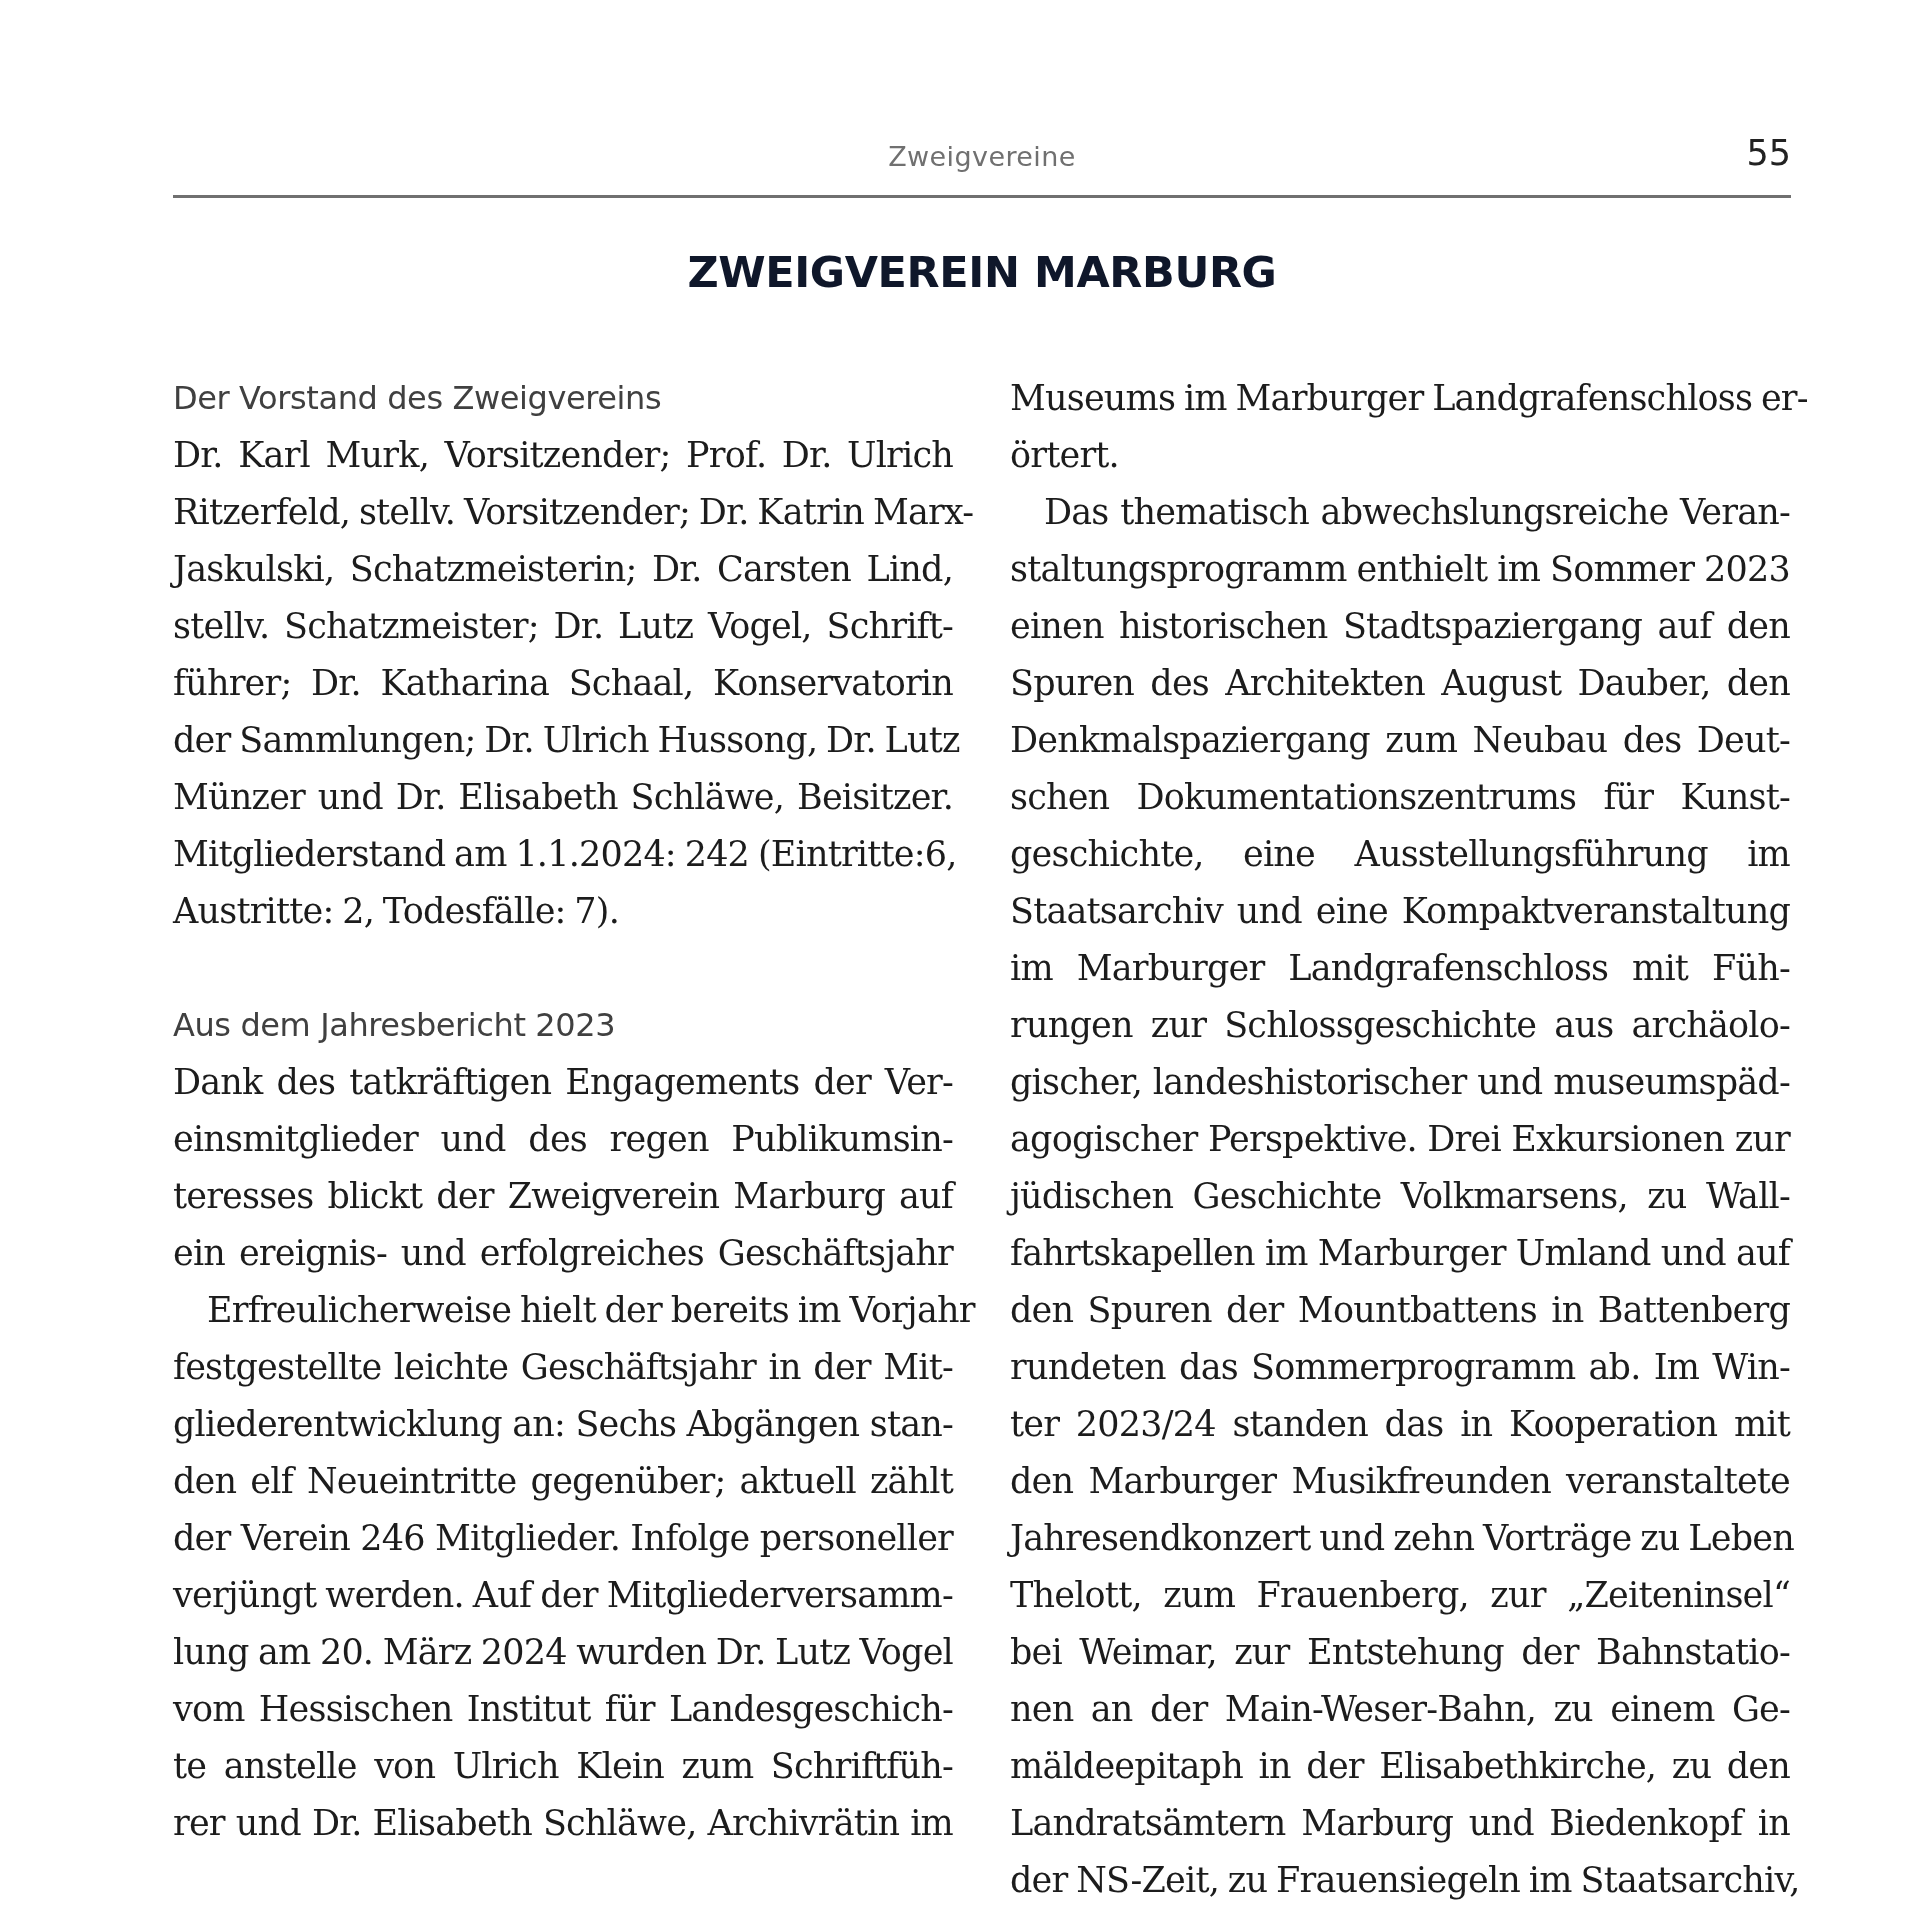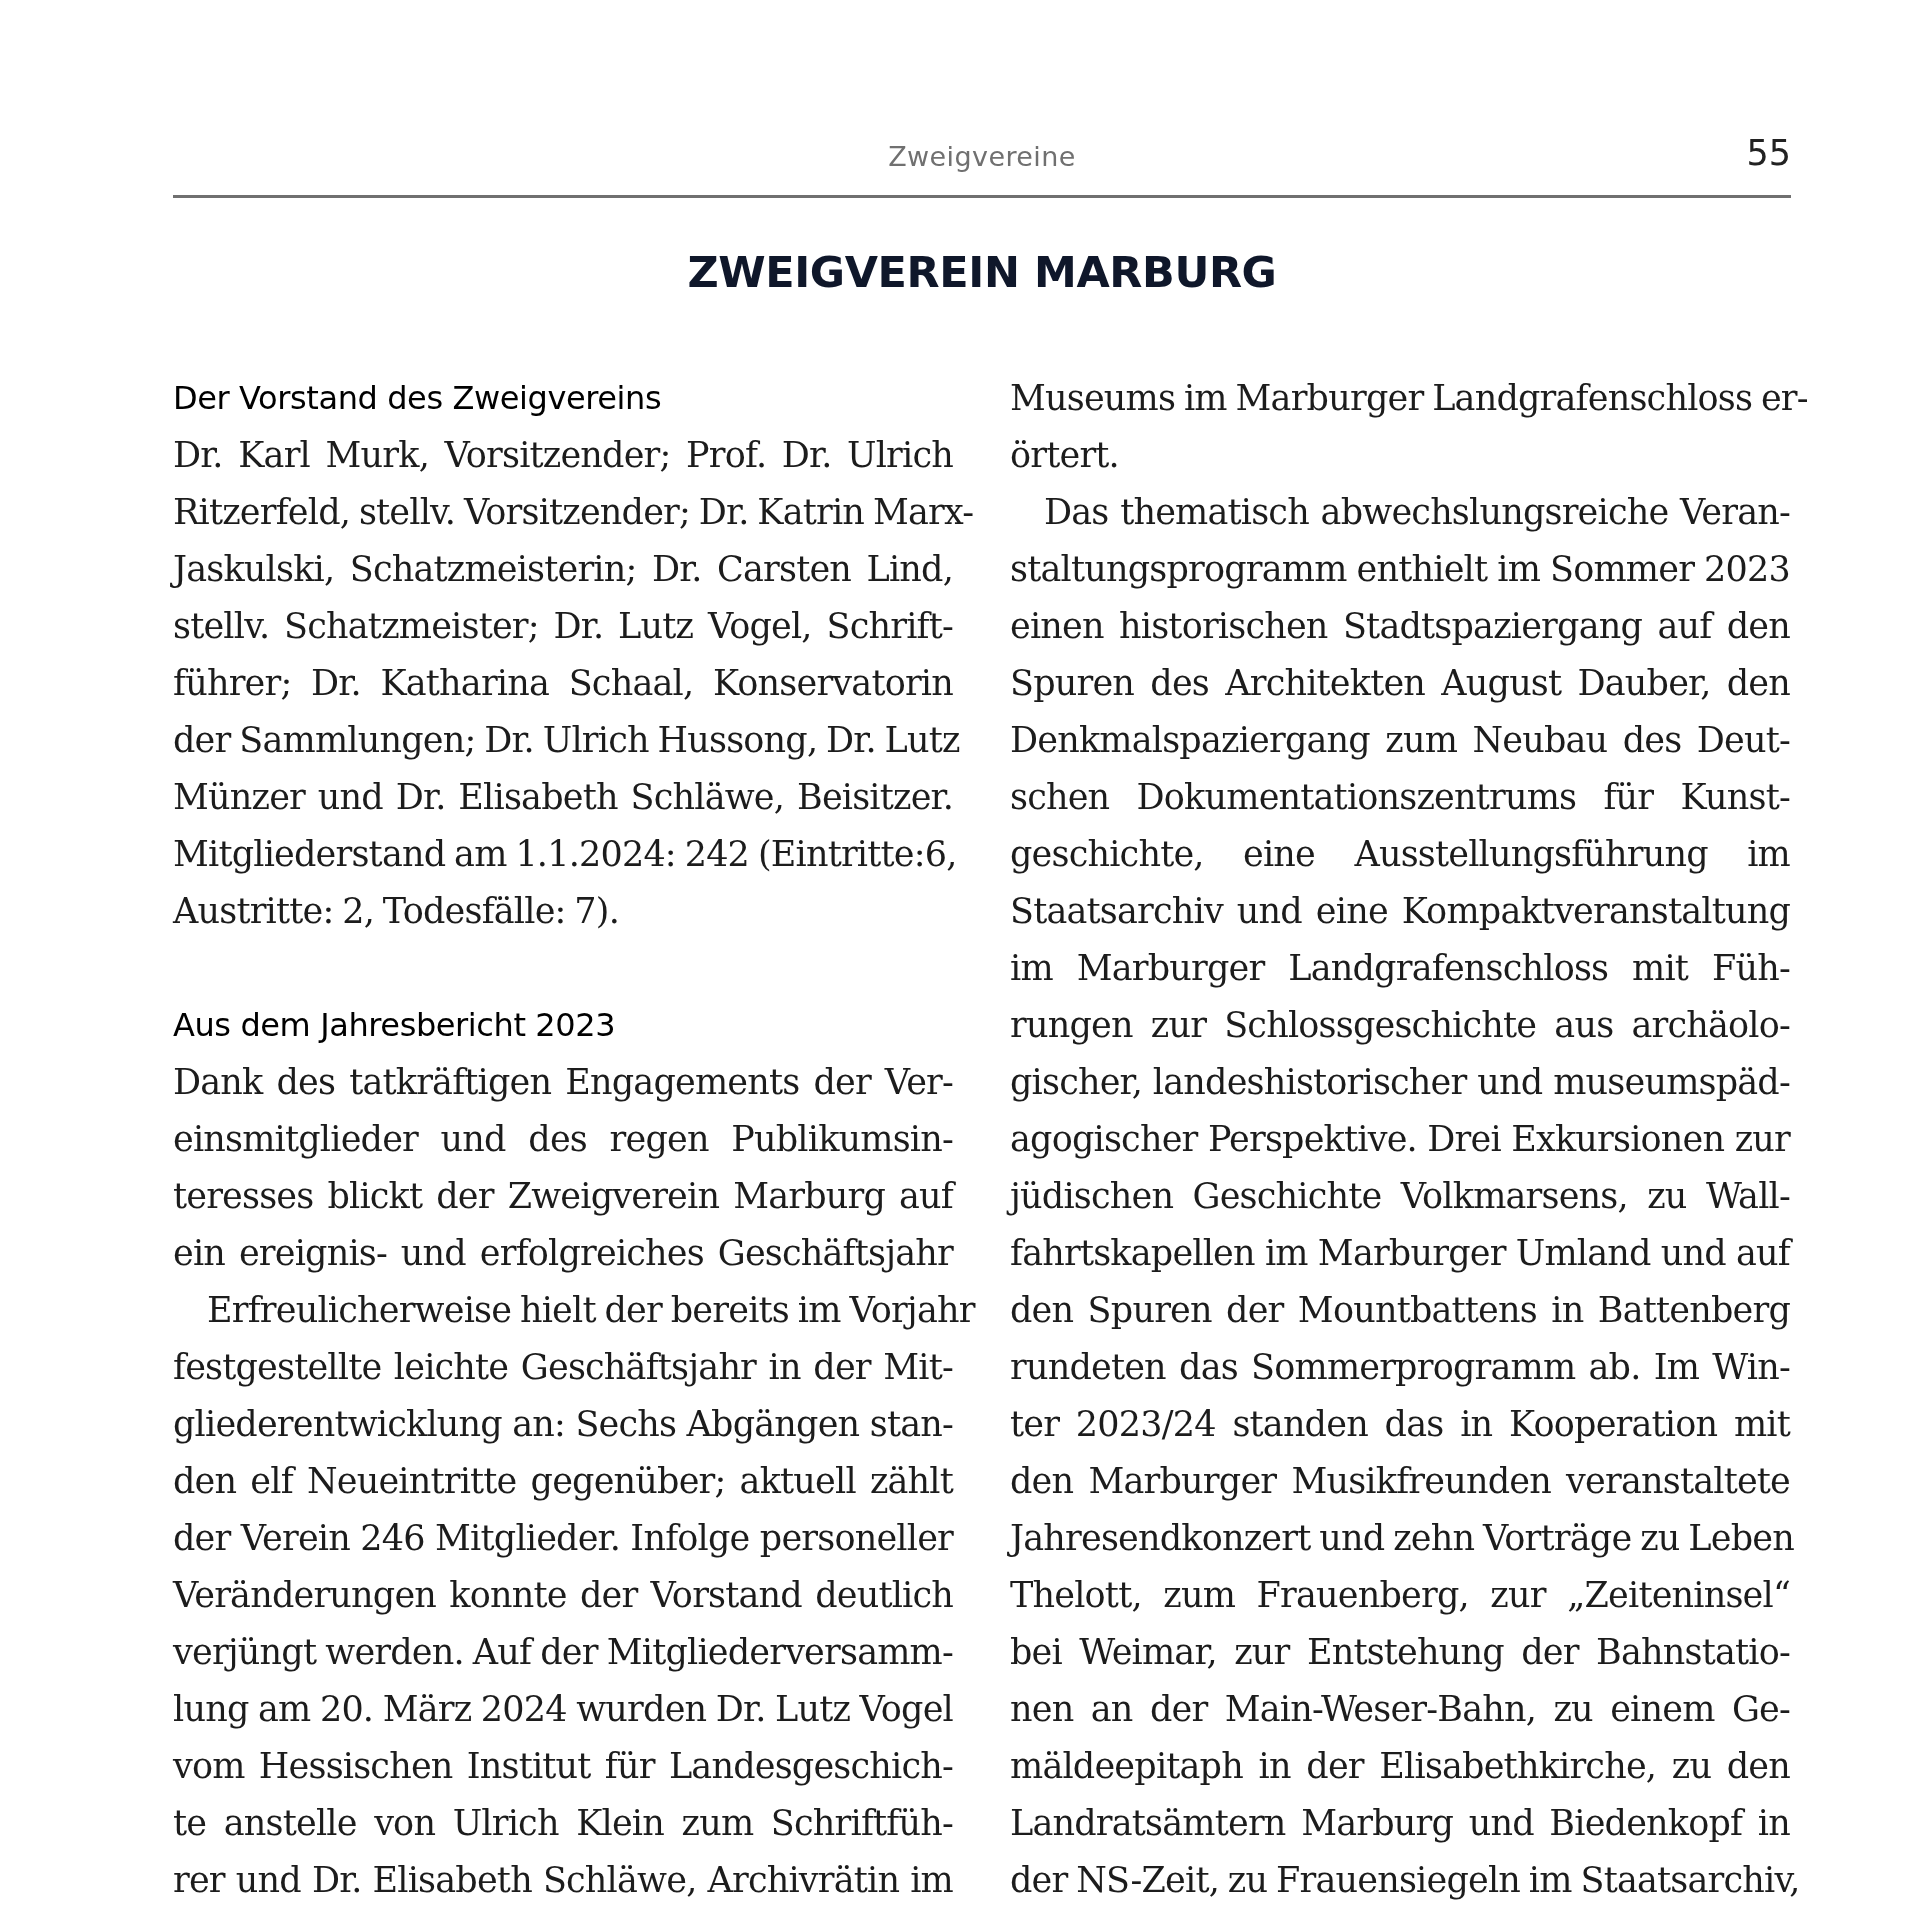--- a/index.html
+++ b/index.html
@@ -40,7 +40,7 @@
   .line.indent { padding-left: 34px; }
   .subhead {
     height: 57px; line-height: 57px; white-space: nowrap;
-    font-family: "DejaVu Sans", sans-serif; font-size: 32px; color: #000000;
+    font-family: "DejaVu Sans", sans-serif; font-size: 32px; color: #404040;
     letter-spacing: -0.4px;
   }
   .gap { height: 57px; }

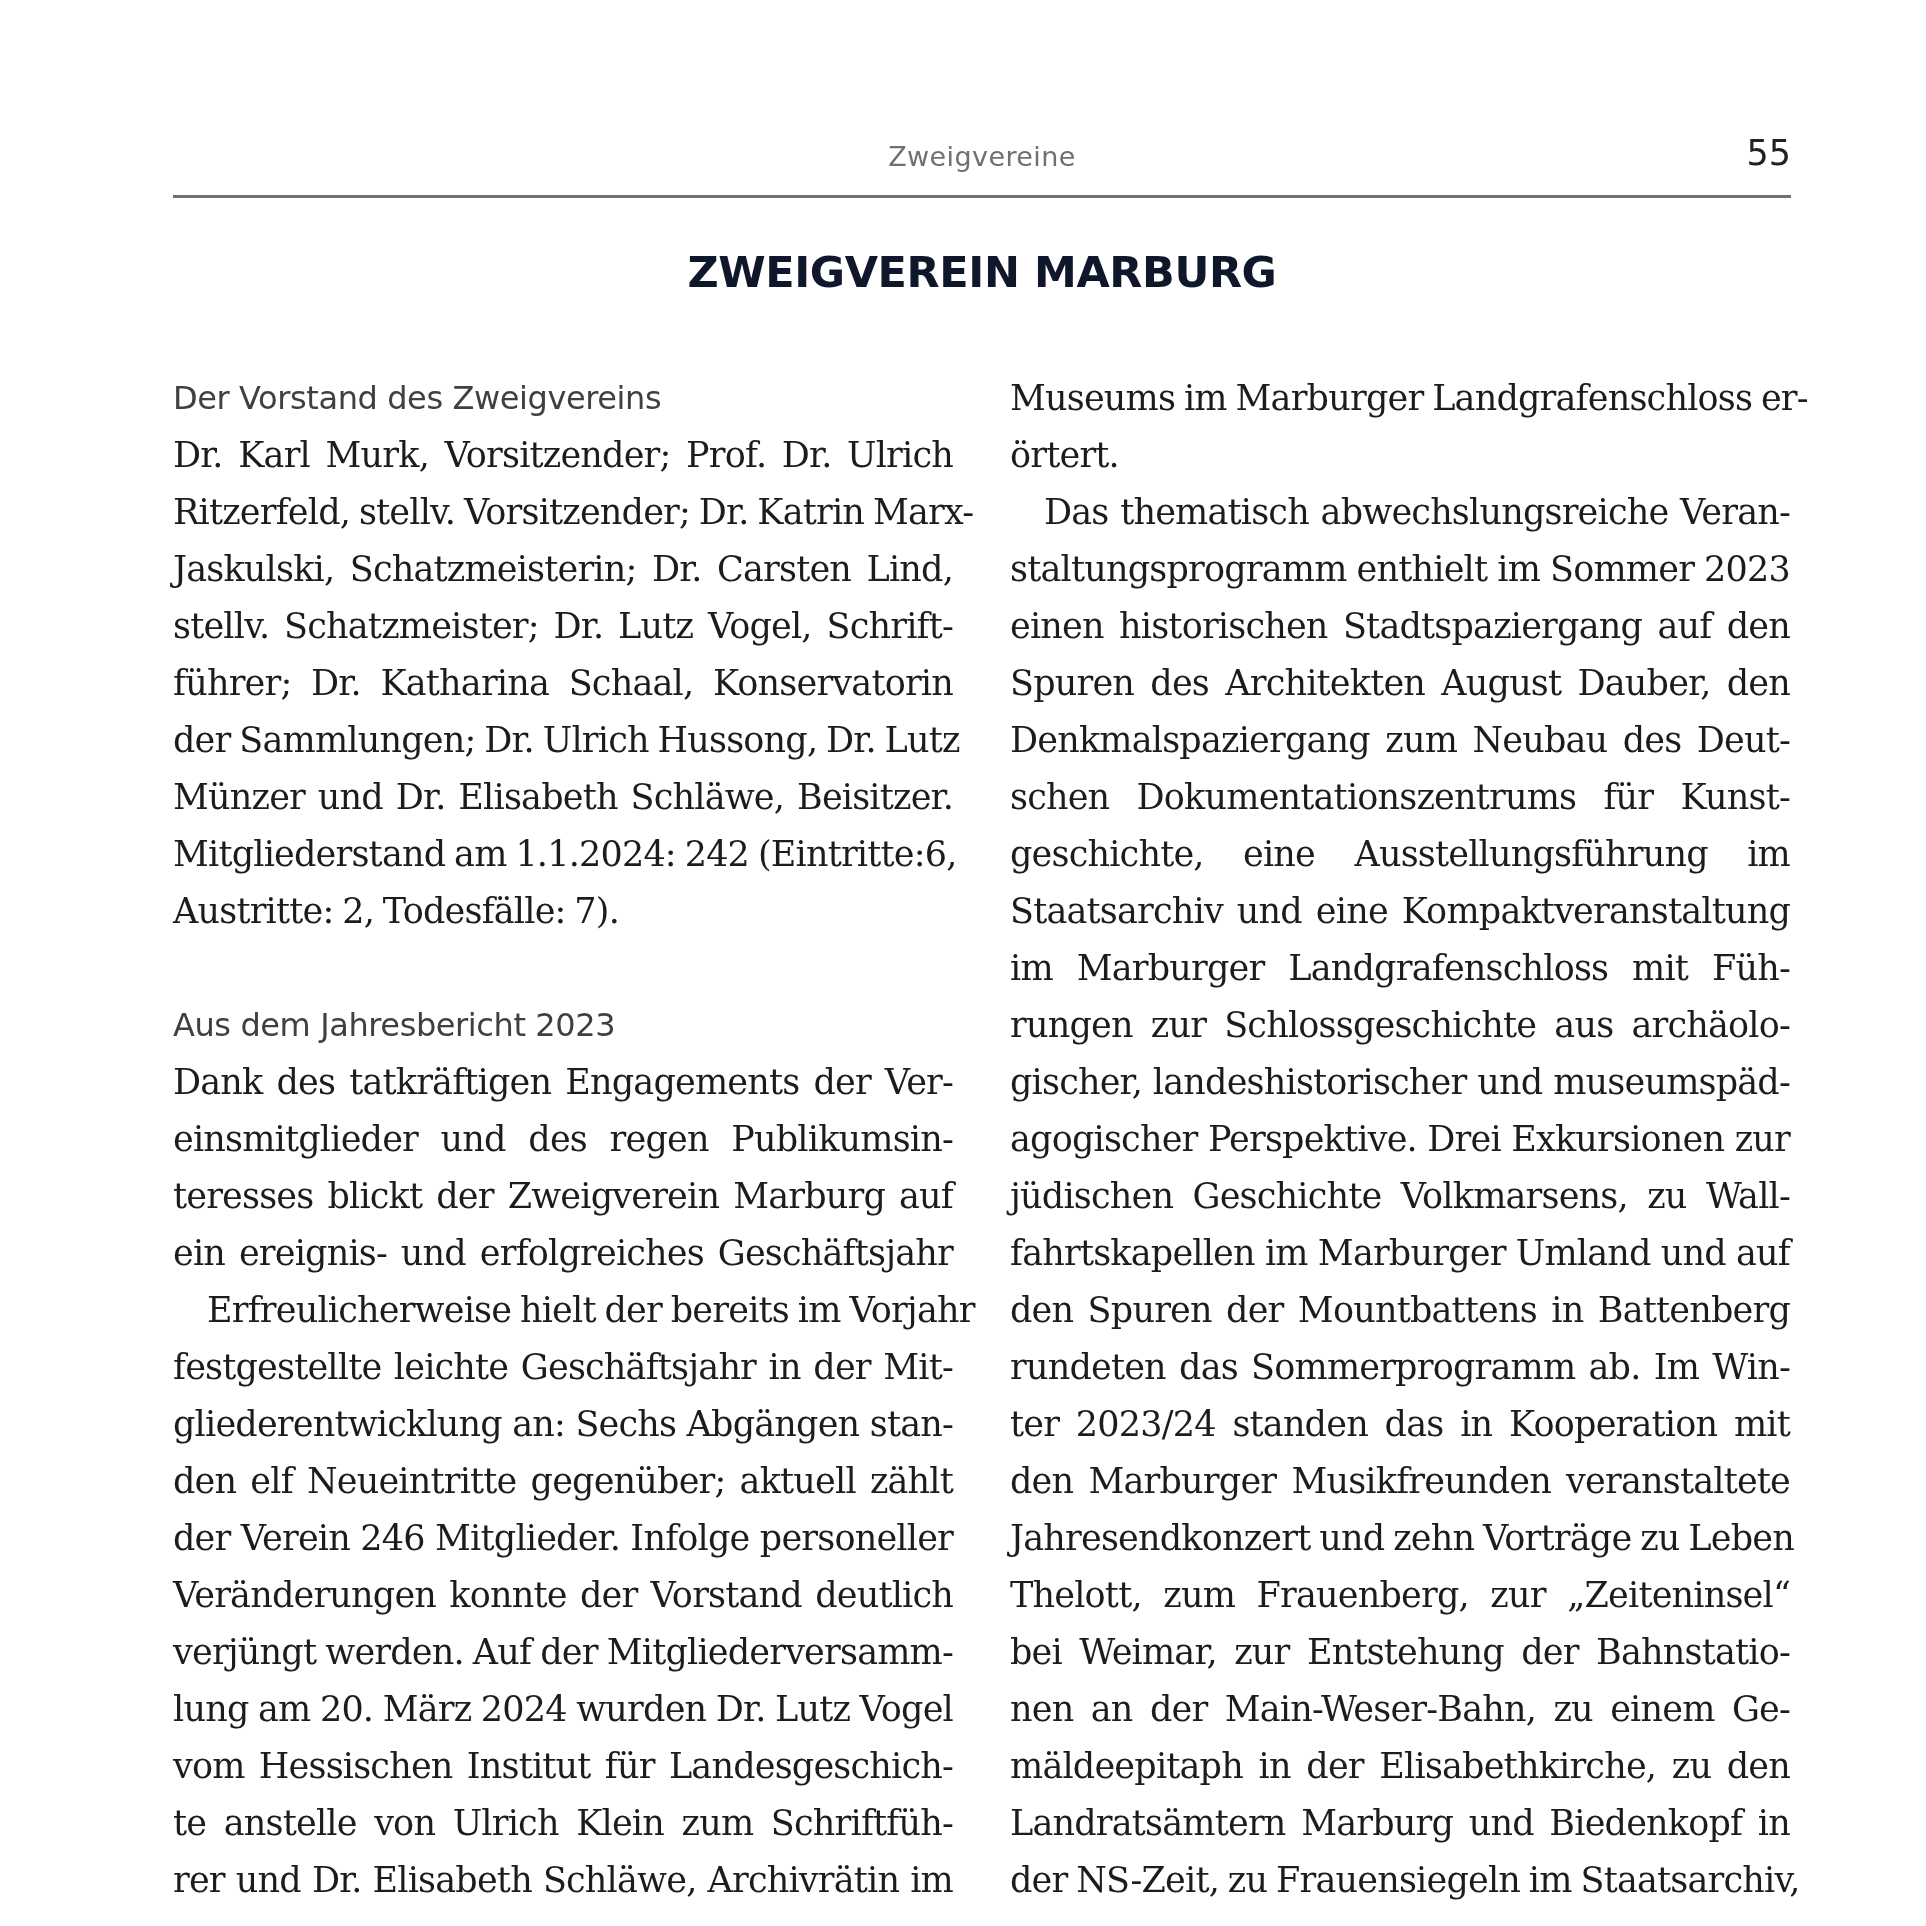--- a/index.html
+++ b/index.html
@@ -83,7 +83,6 @@
     <div class="line">gliederentwicklung an: Sechs Abgängen stan-</div>
     <div class="line">den elf Neueintritte gegenüber; aktuell zählt</div>
     <div class="line">der Verein 246 Mitglieder. Infolge personeller</div>
-    <div class="line">Veränderungen konnte der Vorstand deutlich</div>
     <div class="line">verjüngt werden. Auf der Mitgliederversamm-</div>
     <div class="line">lung am 20. März 2024 wurden Dr. Lutz Vogel</div>
     <div class="line">vom Hessischen Institut für Landesgeschich-</div>

